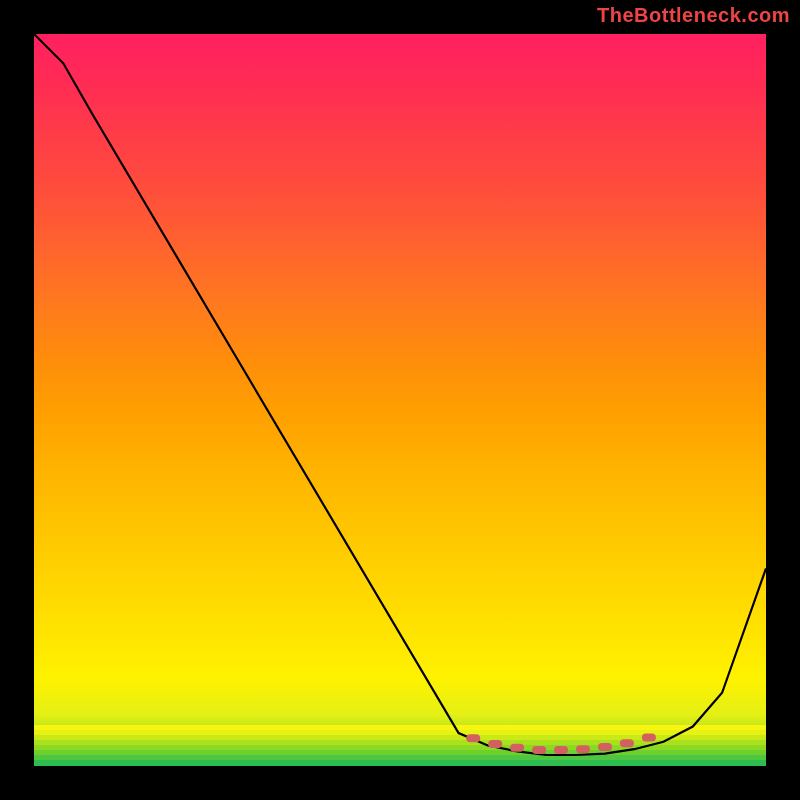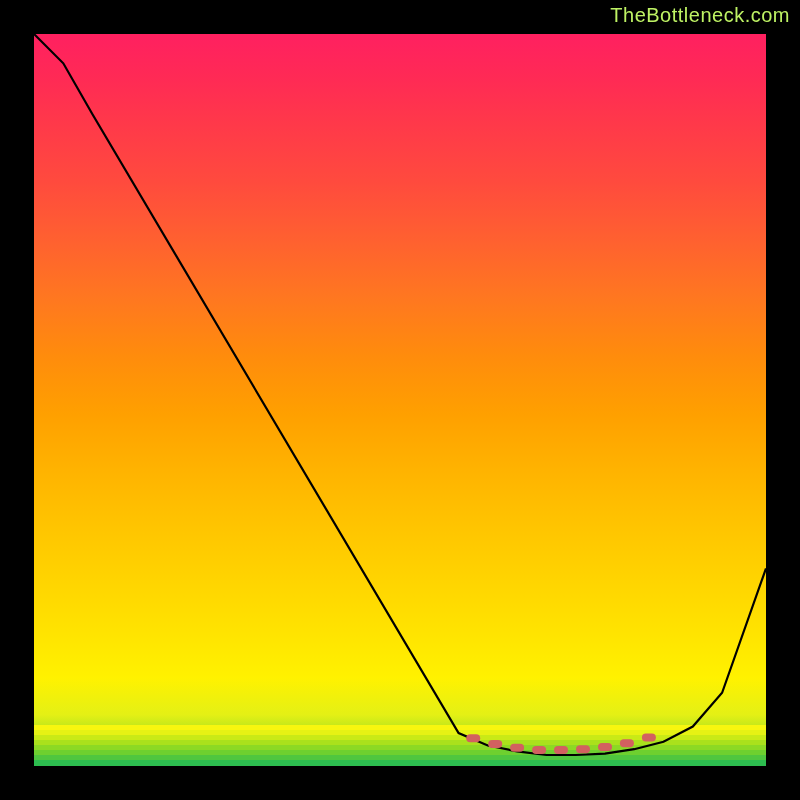--- a/index.html
+++ b/index.html
@@ -10,9 +10,9 @@
     position: absolute;
     top: 4px;
     right: 10px;
-    color: #bef264;
+    color: #ef4444;
     font-size: 20px;
-    font-weight: normal;
+    font-weight: bold;
     letter-spacing: 0.5px;
     z-index: 3;
   }

